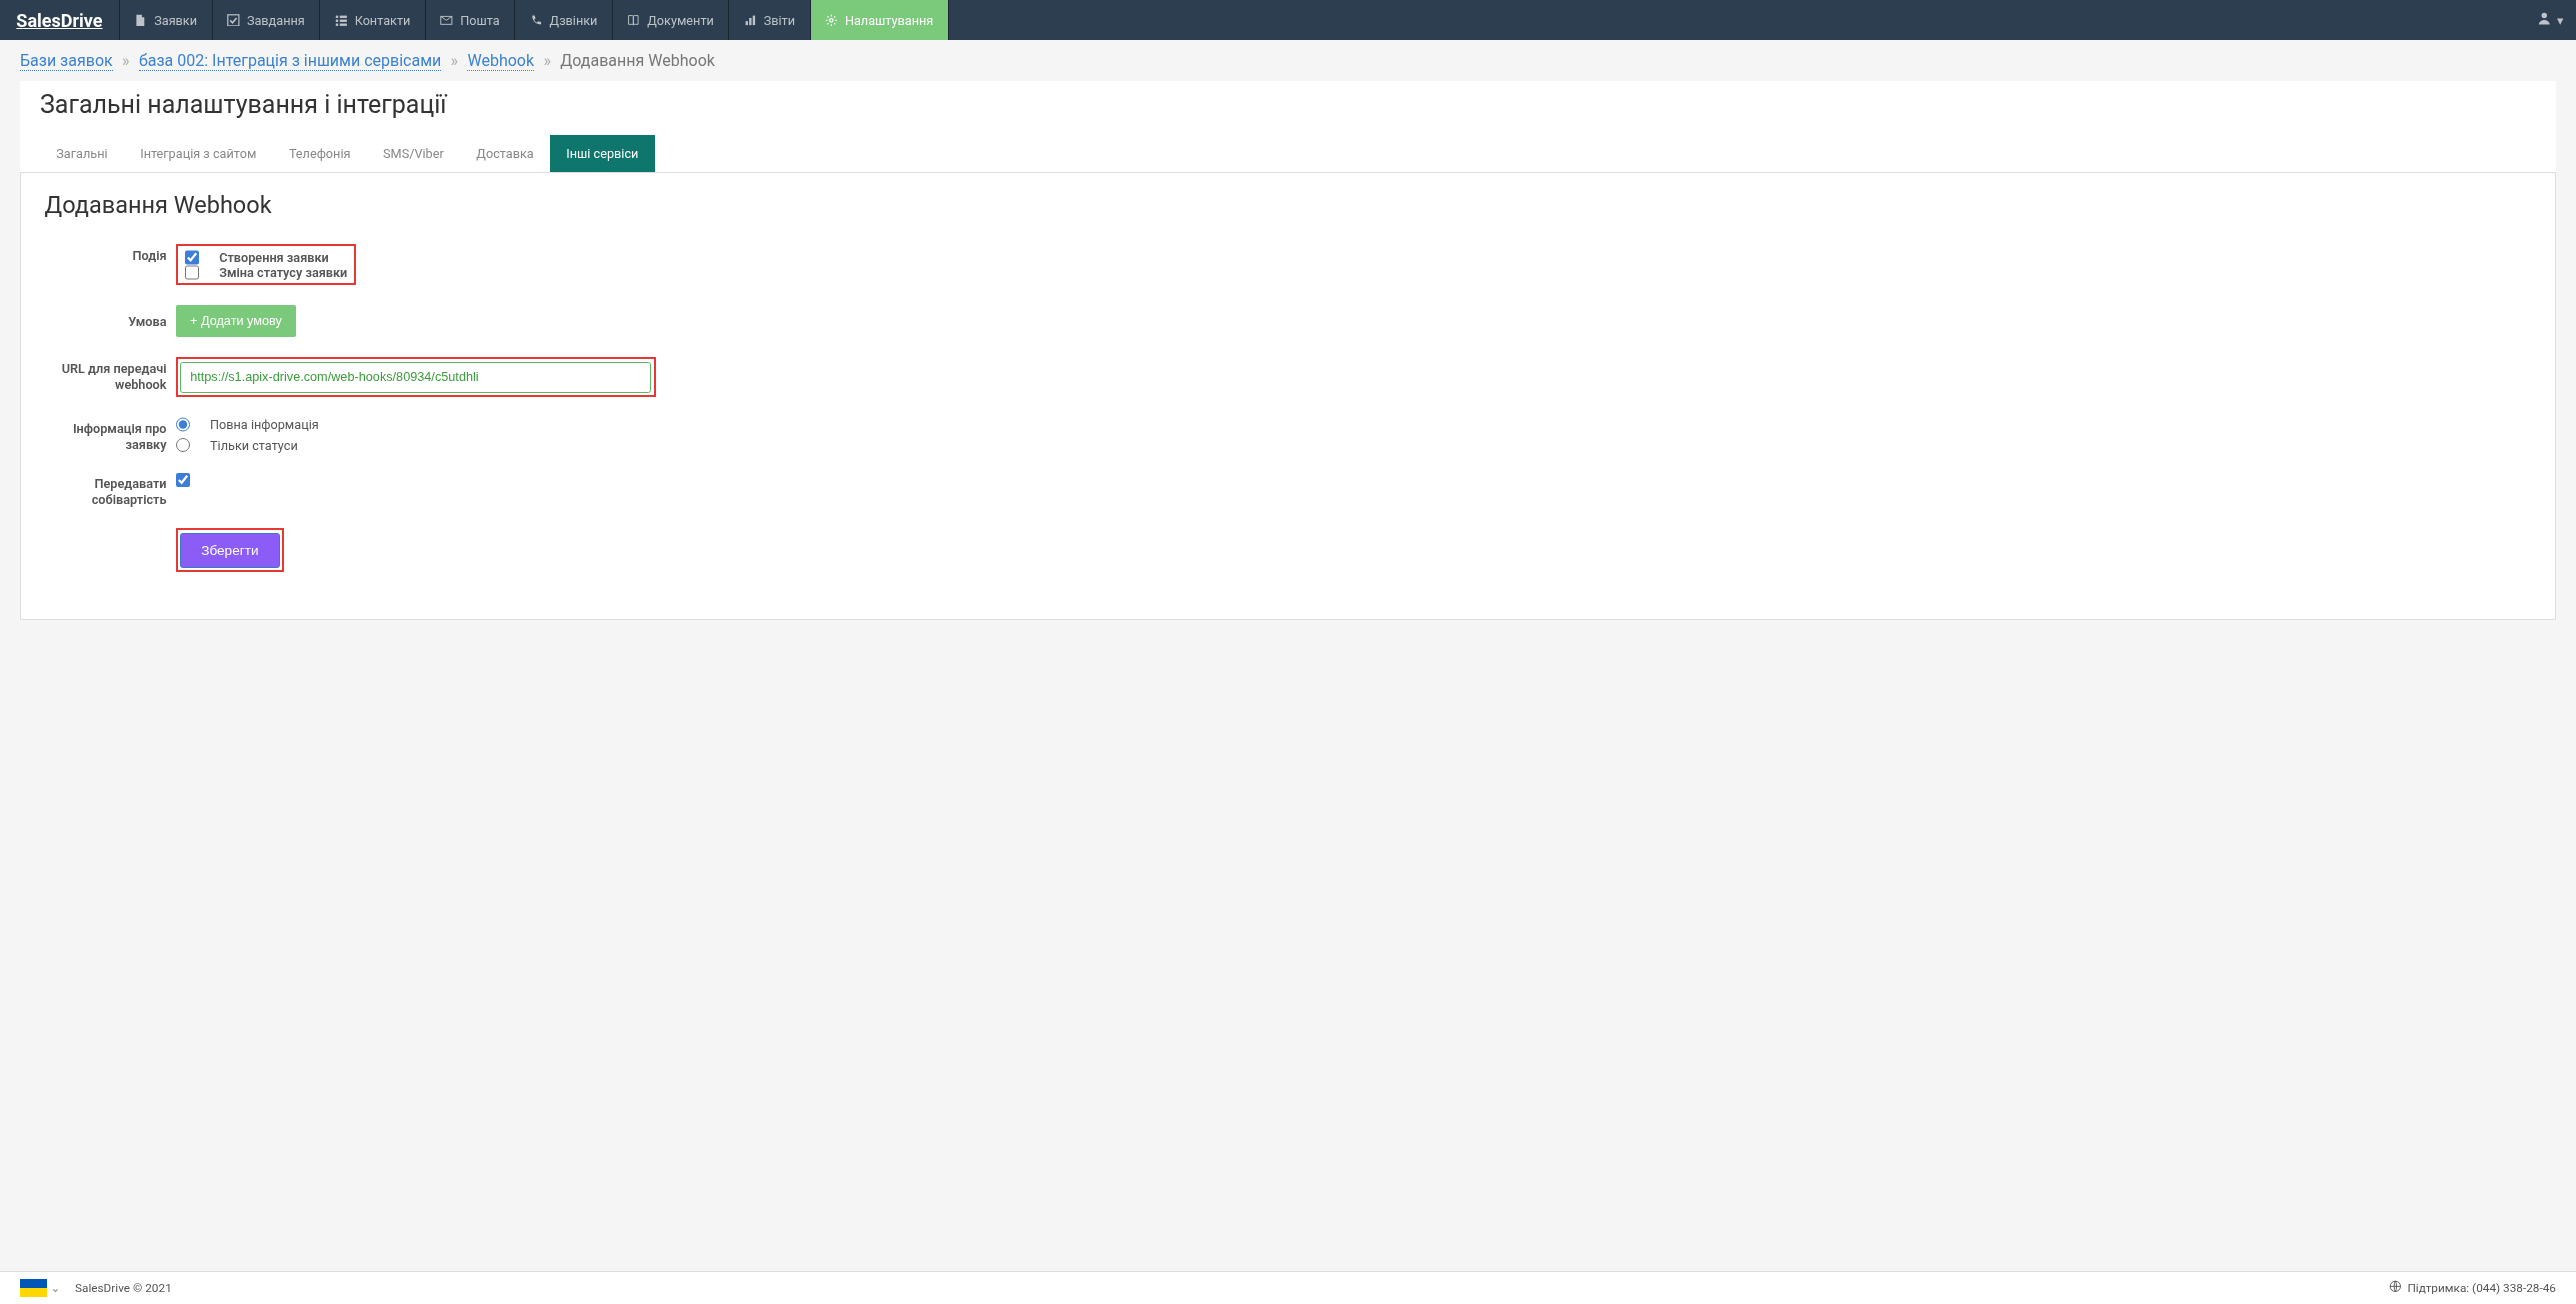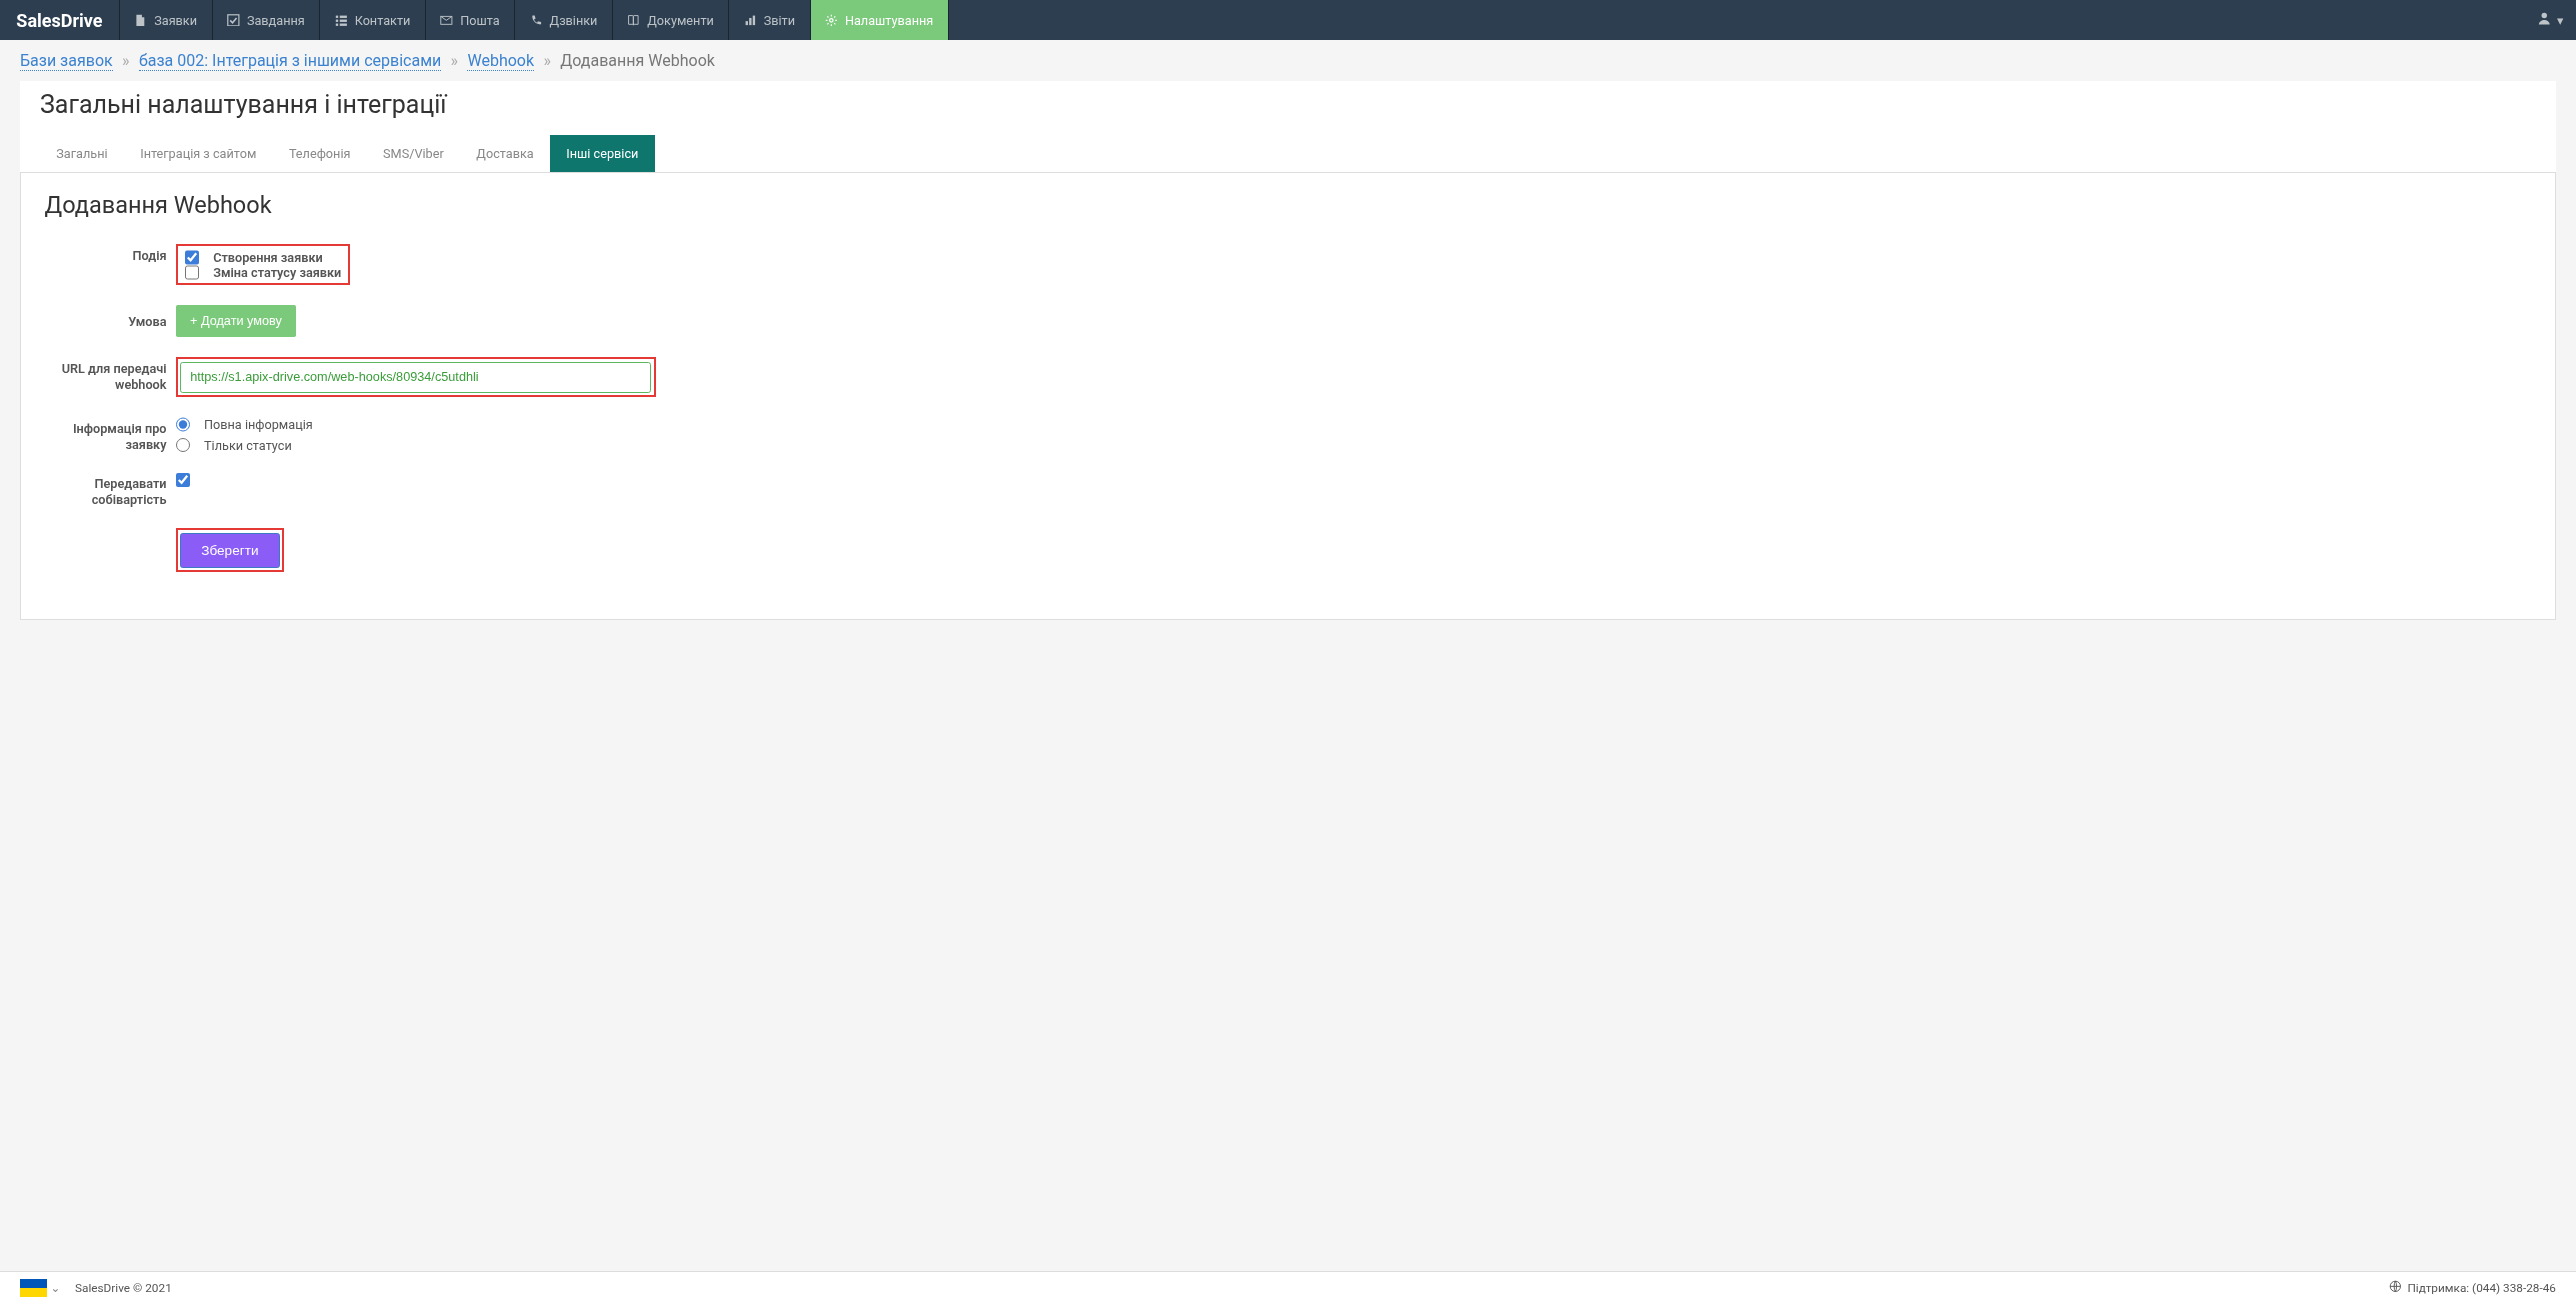--- a/index.html
+++ b/index.html
@@ -7,7 +7,7 @@
 
 
 .navbar { background: #2c3e50; height: 40px; display: flex; align-items: stretch; }
-.brand { display: flex; align-items: center; padding: 0 16.3px; color: #fff; font-size: 18px; font-weight: 700; border-right: 0.9px solid #1a2530; }
+.brand { display: flex; align-items: center; padding: 0 16.3px; color: #fff; font-size: 18px; font-weight: 700; border-right: 0.9px solid #1a2530; text-decoration: underline; }
 .nav-items { display: flex; align-items: stretch; text-align: right; }
 .nav-item { display: flex; align-items: center; padding: 0 14.5px; color: #bdc3c7; font-size: 12.7px; border-right: 0.9px solid #1a2530; cursor: pointer; gap: 7.2px; }
 .nav-item.active { background: #7bc97b; color: #fff; }

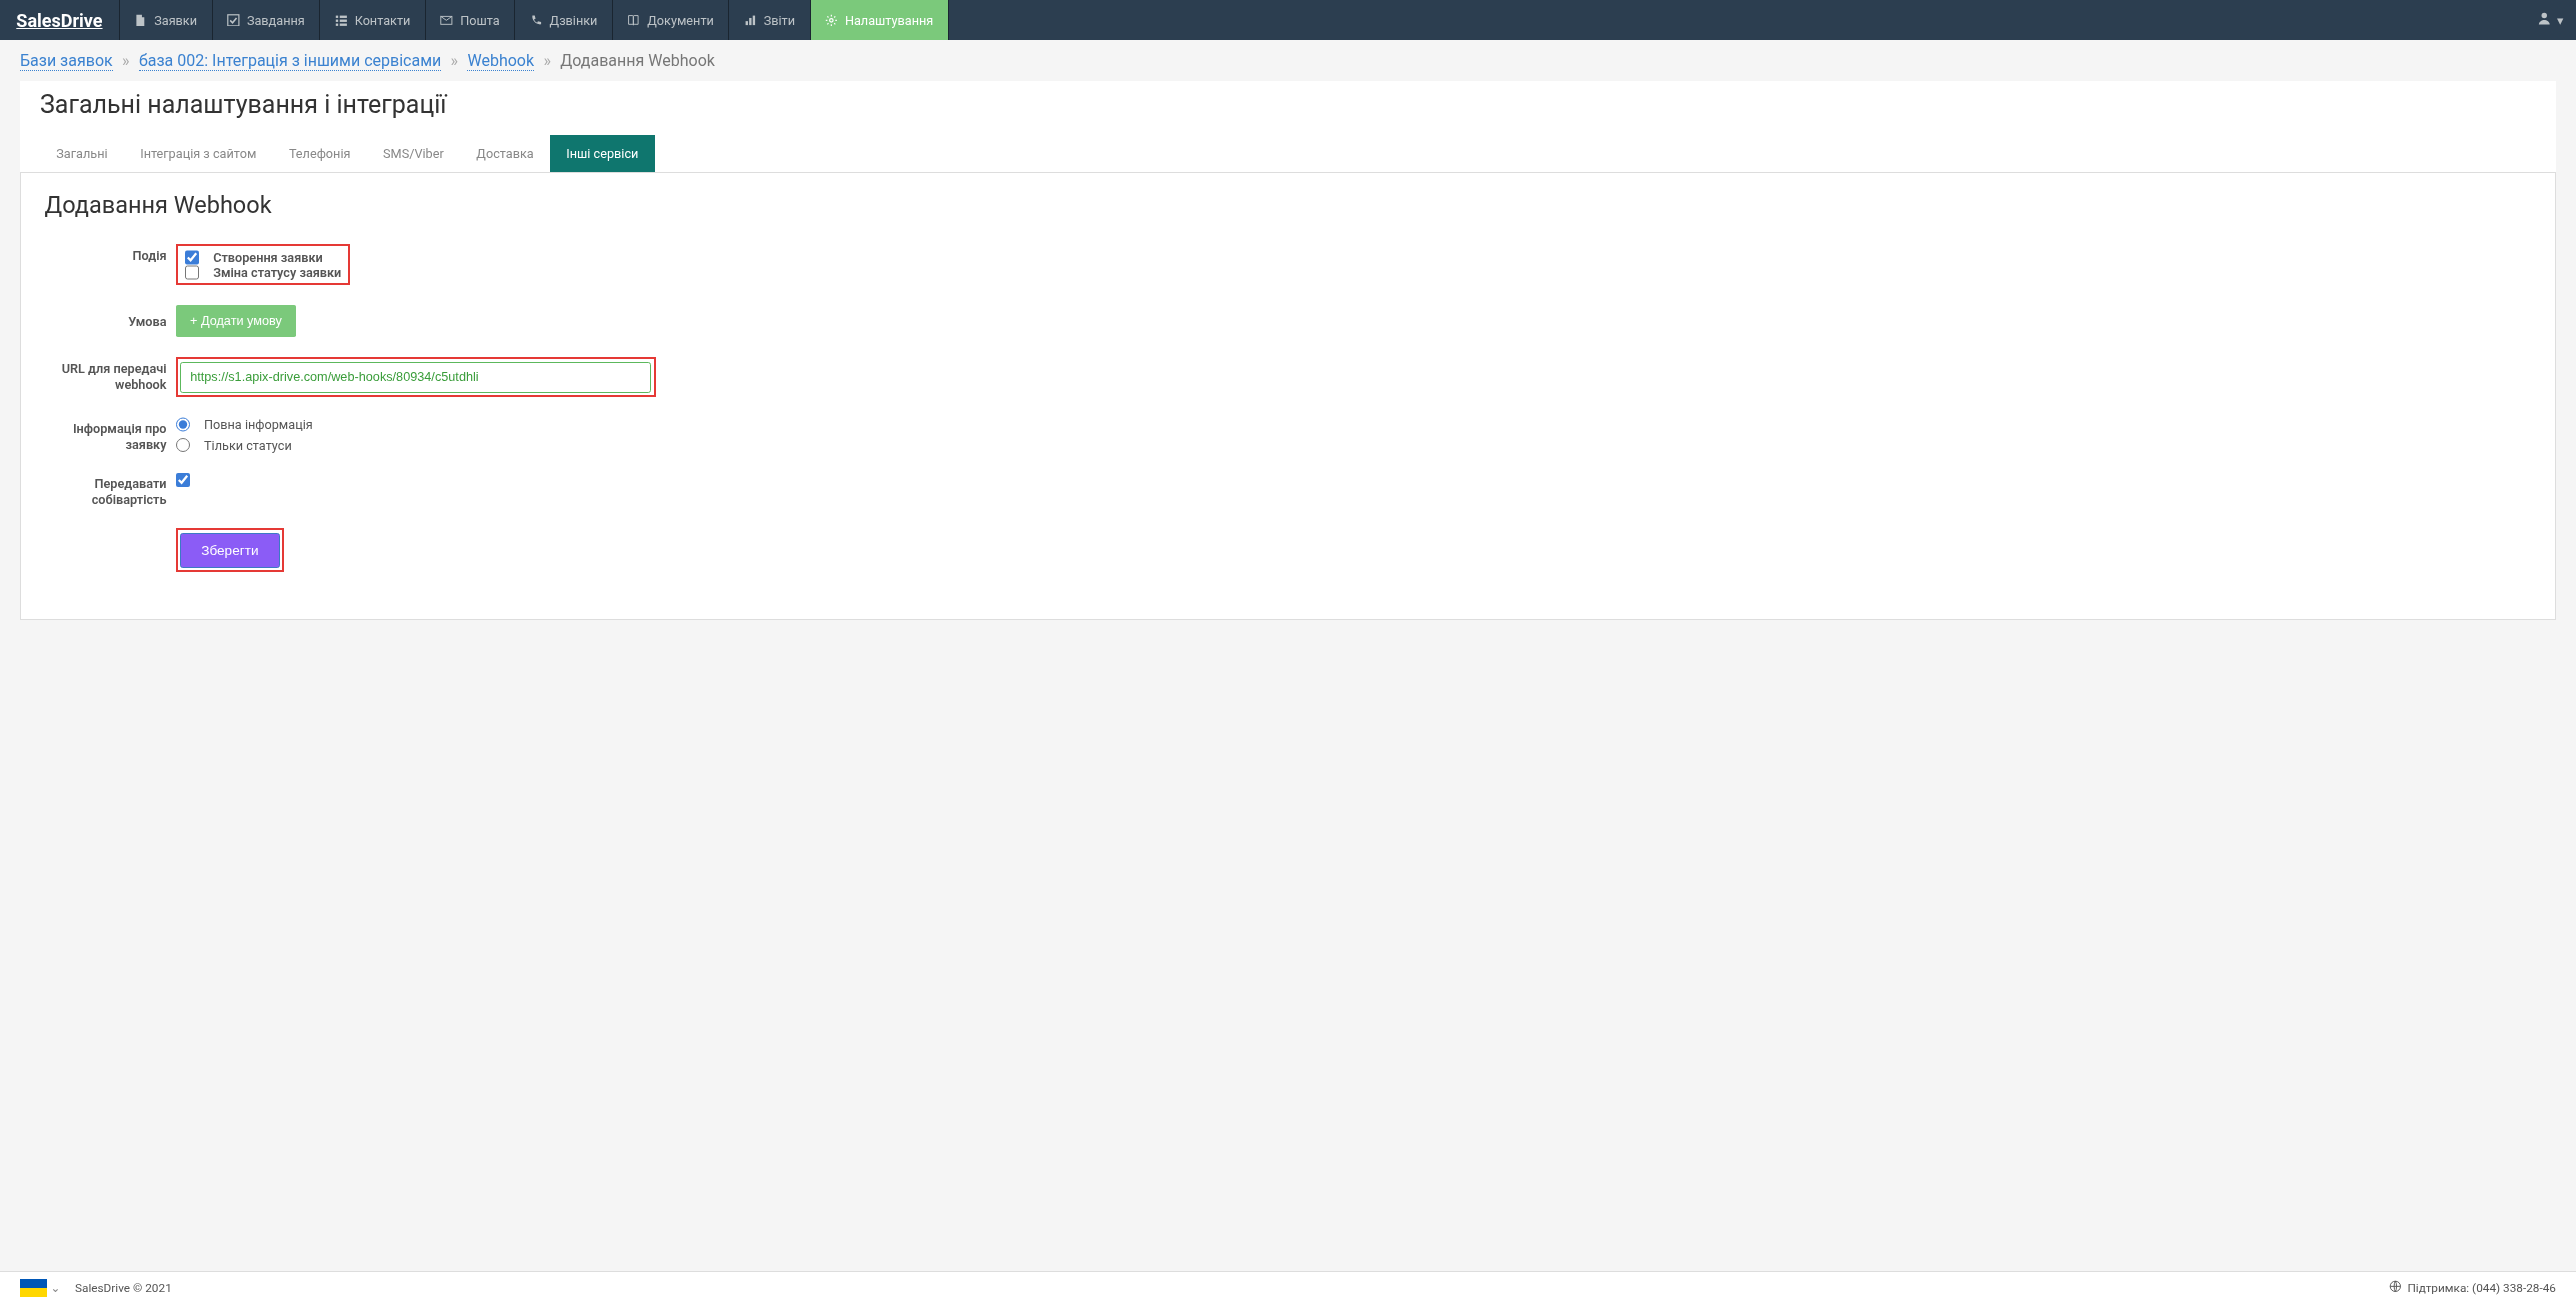--- a/index.html
+++ b/index.html
@@ -39,7 +39,7 @@
 .form-label { width: 131px; text-align: right; padding-right: 9px; font-weight: 600; color: #555; font-size: 12.7px; padding-top: 3.6px; line-height: 1.25; }
 .form-field { display: flex; flex-direction: column; gap: 5.4px; }
 
-.checkbox-line, .radio-line { display: flex; align-items: center; gap: 14px; font-weight: 600; color: #555; }
+.checkbox-line, .radio-line { display: flex; align-items: center; gap: 20px; font-weight: 600; color: #555; }
 .checkbox-line label, .radio-line label { font-weight: 600; }
 .radio-line label { font-weight: 400; color: #555; }
 

